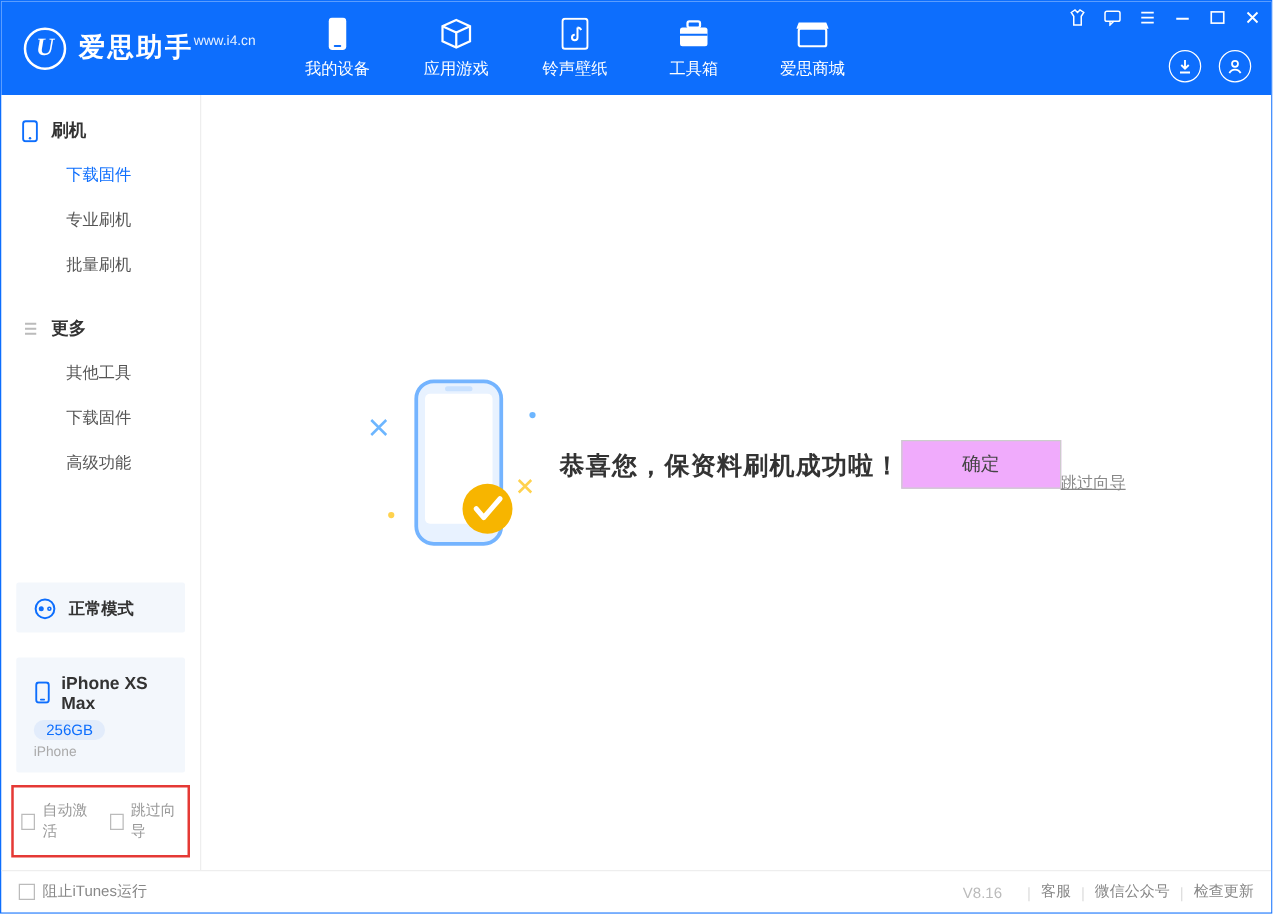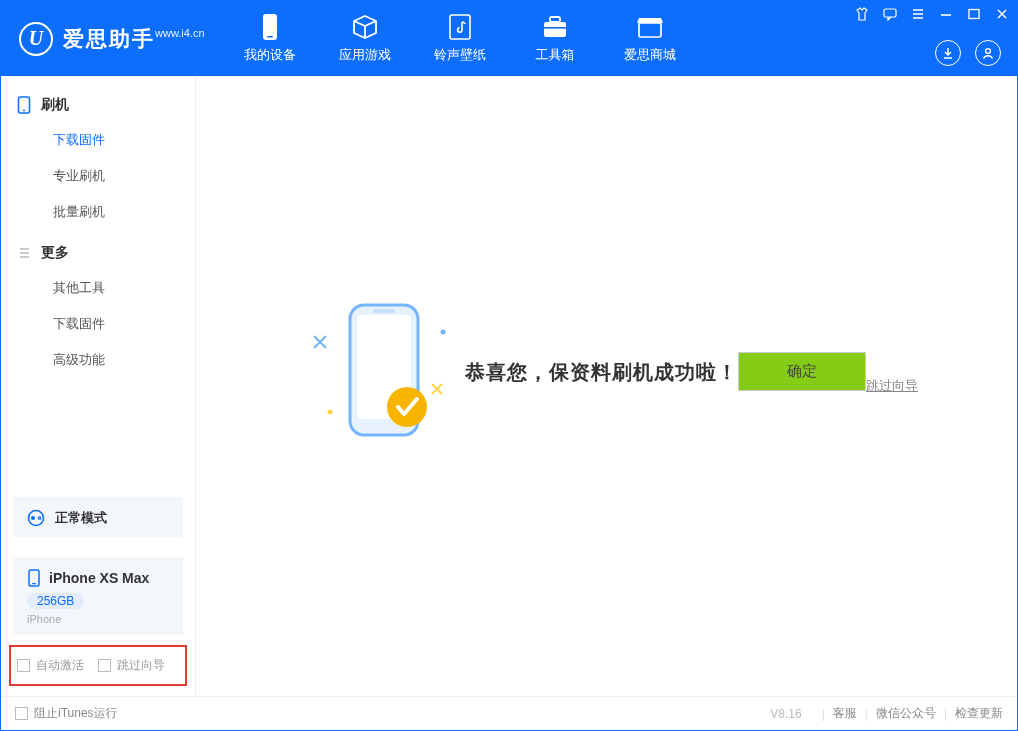--- a/index.html
+++ b/index.html
@@ -26,7 +26,7 @@
 
     
     .body { flex: 1; display: flex; min-height: 0; }
-    .sidebar { width: 195px; border-right: 1px solid #eee; display: flex; flex-direction: column; padding-top: 12px; position: relative; }
+    .sidebar { width: 160px; border-right: 1px solid #eee; display: flex; flex-direction: column; padding-top: 12px; position: relative; }
     .side-group-header { display: flex; align-items: center; gap: 10px; padding: 8px 16px; color: #333; font-size: 14px; }
     .side-item { padding: 9px 16px 9px 52px; color: #555; font-size: 13px; cursor: default; }
     .side-item.active { color: #0d6efd; }

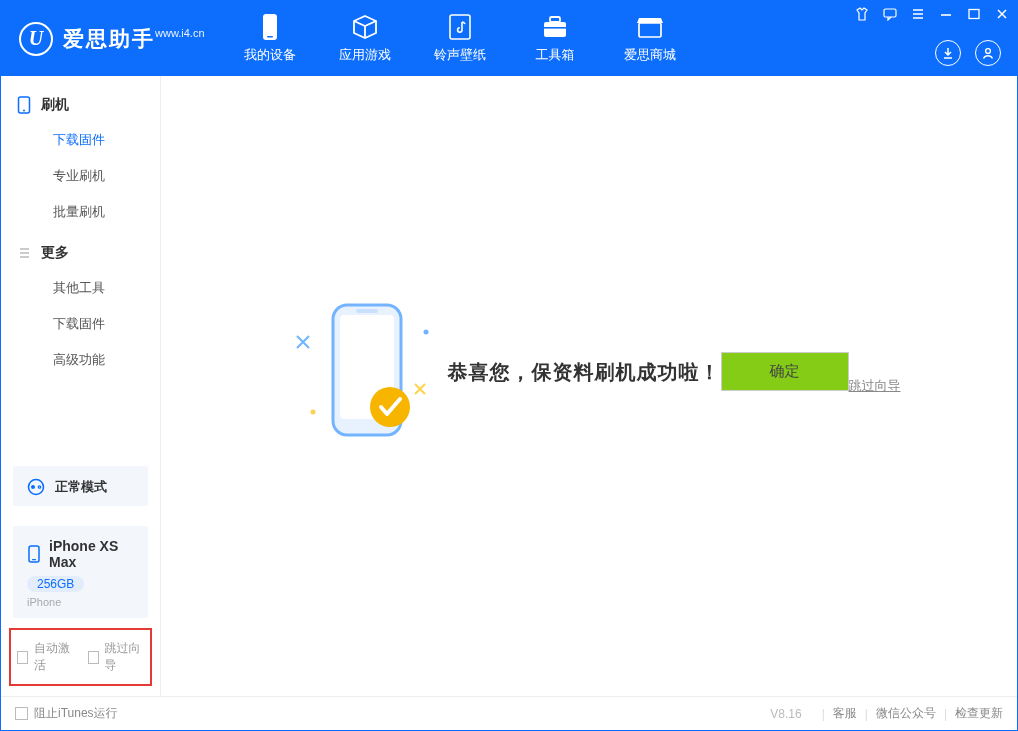--- a/index.html
+++ b/index.html
@@ -187,7 +187,7 @@
       <div class="side-item">专业刷机</div>
       <div class="side-item">批量刷机</div>
 
-      <div class="side-group-header" style="margin-top:6px;">
+      <div class="side-group-header" style="margin-top:16px;">
         <span>
             <svg width="14" height="14" viewBox="0 0 14 14">
               <path d="M3 3 H12 M3 7 H12 M3 11 H12" stroke="#bbb" stroke-width="1.6"></path>

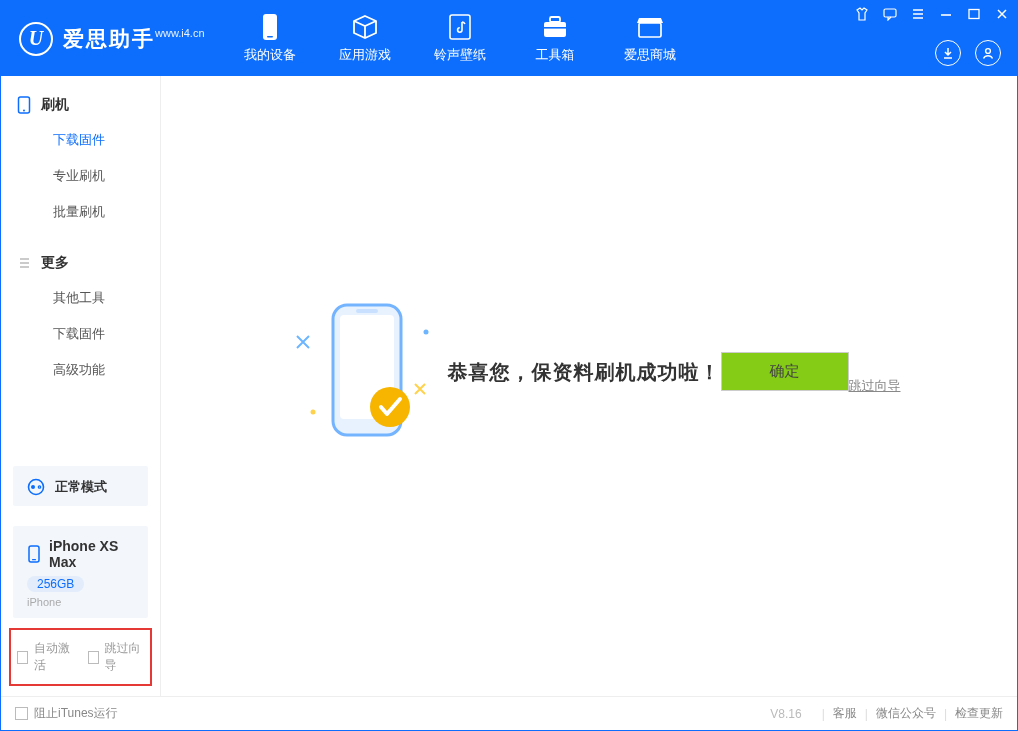--- a/index.html
+++ b/index.html
@@ -46,7 +46,7 @@
     .main { flex: 1; position: relative; display: flex; flex-direction: row; align-items: center; justify-content: center; }
     .main-illus { margin-bottom: 28px; }
     .main-title { font-size: 20px; font-weight: bold; color: #333; margin-bottom: 28px; letter-spacing: 1px; }
-    .ok-btn { border: 1px solid #ccc; padding: 9px 48px; font-size: 15px; color: #444; background: #84cc16; cursor: default; margin-bottom: 29px; }
+    .ok-btn { border: 1px solid #ccc; padding: 9px 48px; font-size: 15px; color: #444; background: #f0abfc; cursor: default; margin-bottom: 29px; }
     .log-link { color: #888; font-size: 13px; text-decoration: underline; cursor: default; }
 
     

